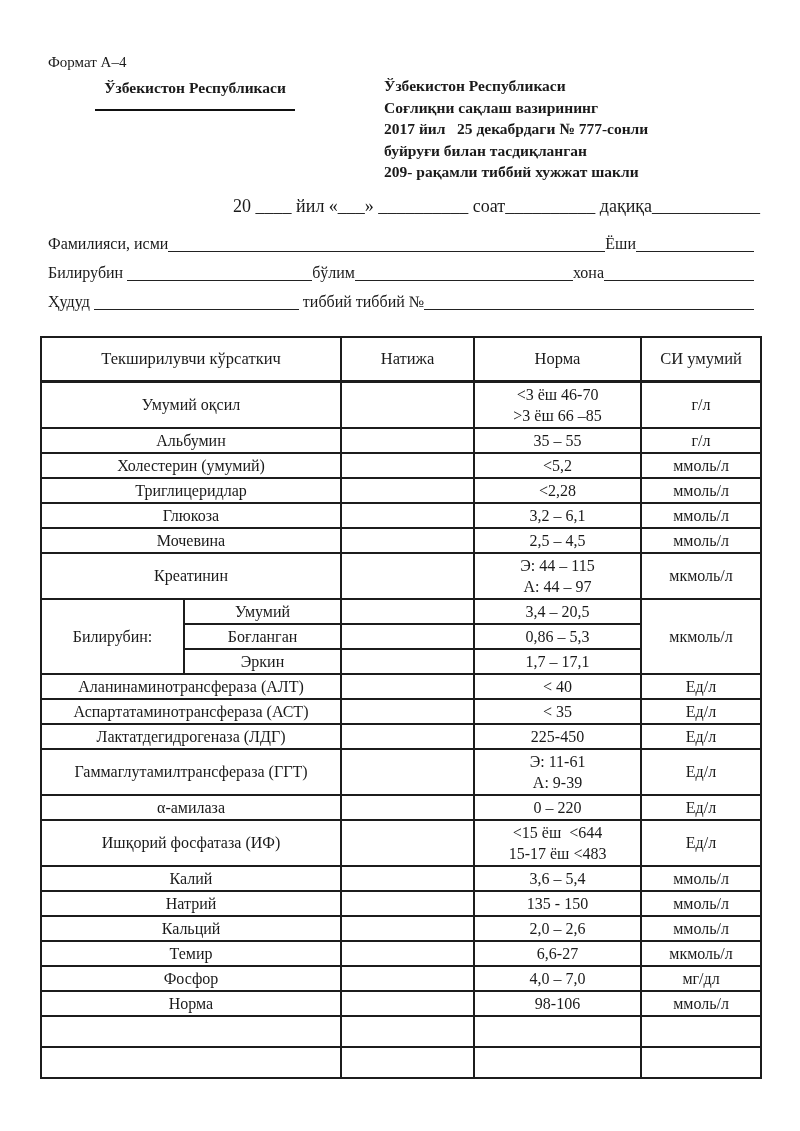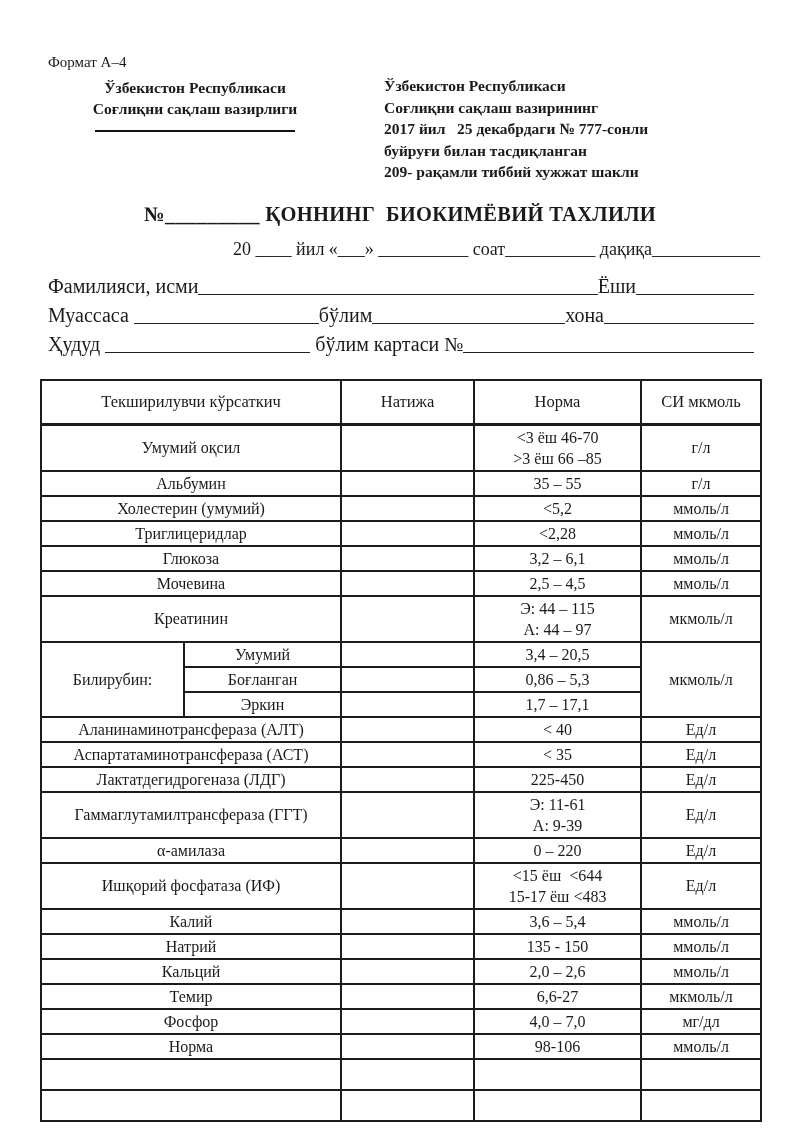--- a/index.html
+++ b/index.html
@@ -41,7 +41,6 @@
   <div class="header">
     <div class="header-left">
       <div>Ўзбекистон Республикаси</div>
-      <div>Соғлиқни сақлаш вазирлиги</div>
       <div class="org-line"></div>
     </div>
     <div class="header-right">

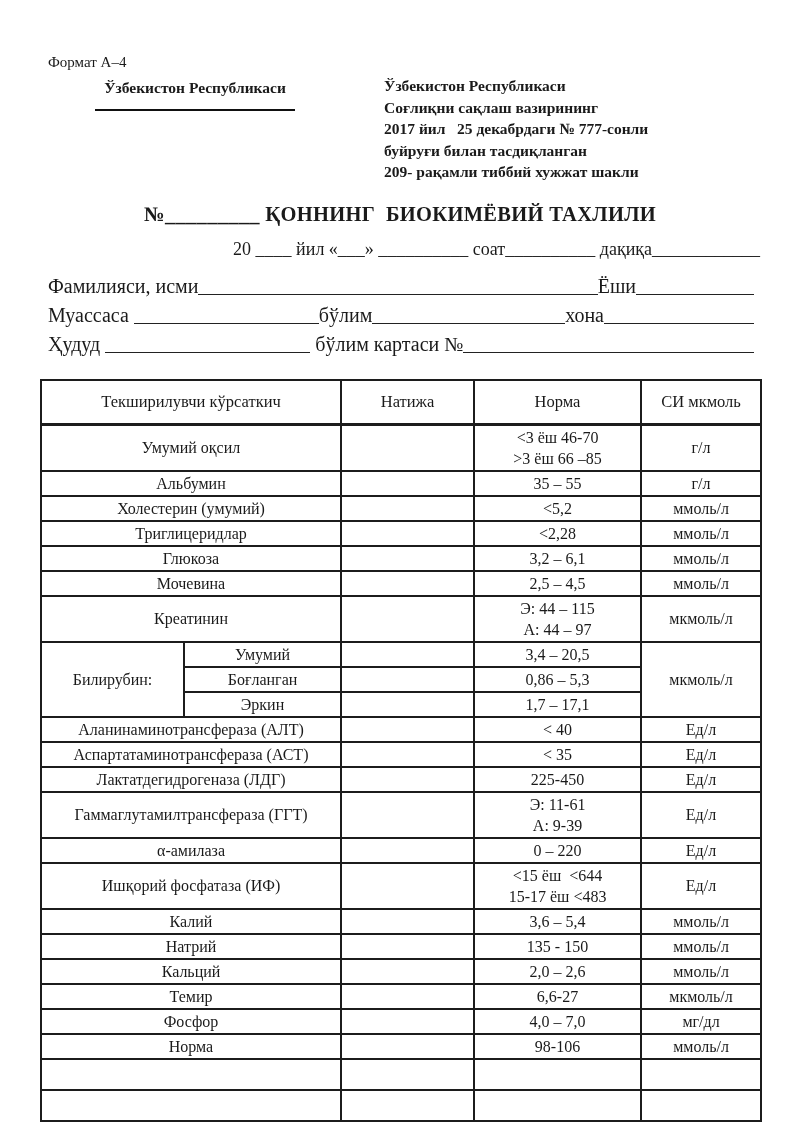--- a/index.html
+++ b/index.html
@@ -52,7 +52,6 @@
     </div>
   </div>
 
-  <div class="title pre"><span>№_________</span><span> ҚОННИНГ  БИОКИМЁВИЙ ТАХЛИЛИ</span></div>
 
   <div class="date-line pre">20 ____ йил «___» __________ соат__________ дақиқа____________</div>
 

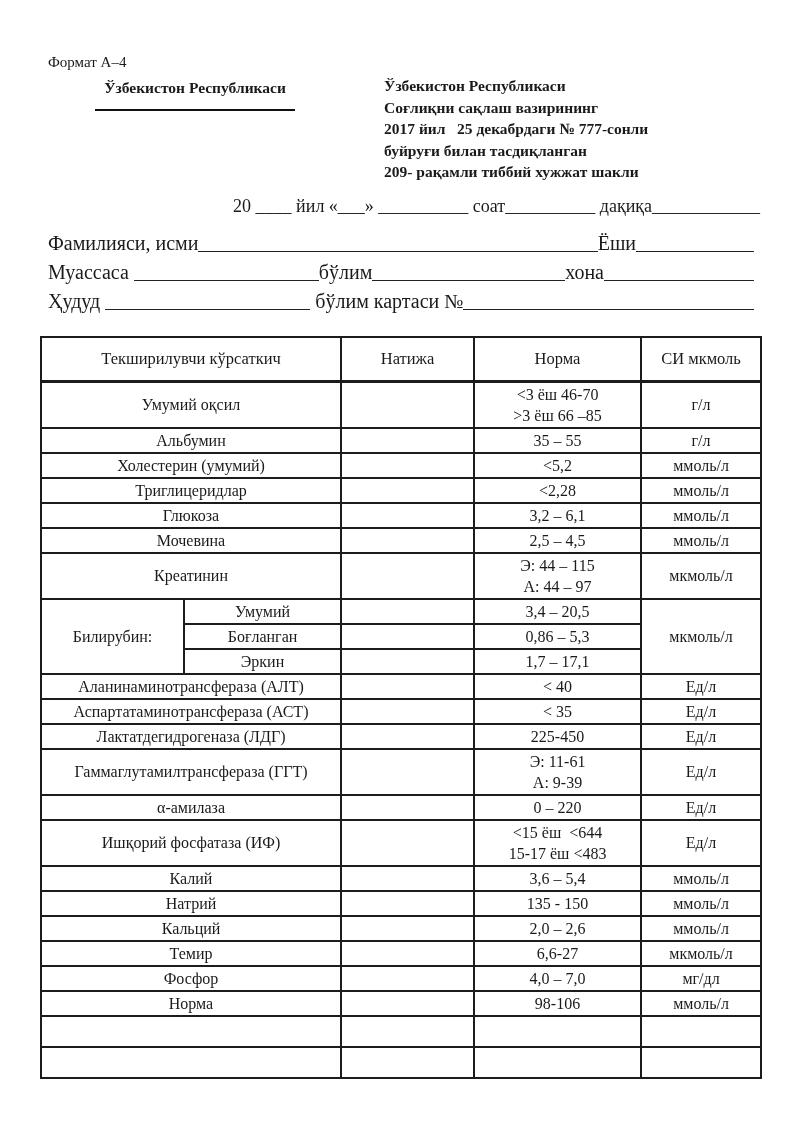--- a/index.html
+++ b/index.html
@@ -18,7 +18,7 @@
   .title { text-align: center; font-weight: bold; font-size: 20.5px; margin-top: 20px; letter-spacing: .3px; }
   .date-line { text-align: right; font-size: 18px; margin-top: 13px; }
   .date-caption { text-align: center; font-size: 16px; margin-top: 1px; }
-  .info { margin-top: 14px; font-size: 20px; padding: 0 6px 0 8px; }
+  .info { margin-top: 14px; font-size: 16px; padding: 0 6px 0 8px; }
   .info-line { display: flex; align-items: flex-end; margin-top: 4px; line-height: 25px; }
   .info-line .lbl { white-space: pre; }
   .fill { flex: 1 1 auto; border-bottom: 1.5px solid #222; transform: translateY(-4px); }

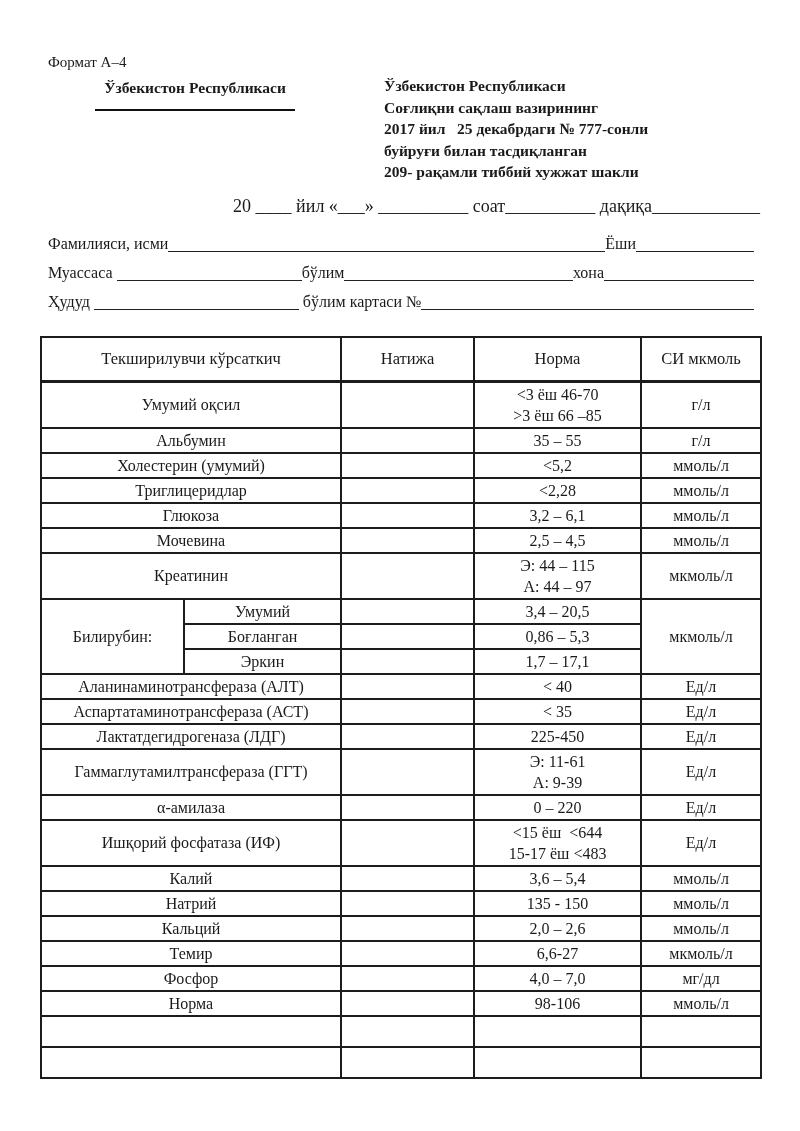--- a/index.html
+++ b/index.html
@@ -63,7 +63,7 @@
       <span class="fill fx" style="width:118px"></span>
     </div>
     <div class="info-line">
-      <span class="lbl">Муассаса </span>
+      <span class="lbl">Билирубин </span>
       <span class="fill fx" style="width:185px"></span>
       <span class="lbl">бўлим</span>
       <span class="fill"></span>

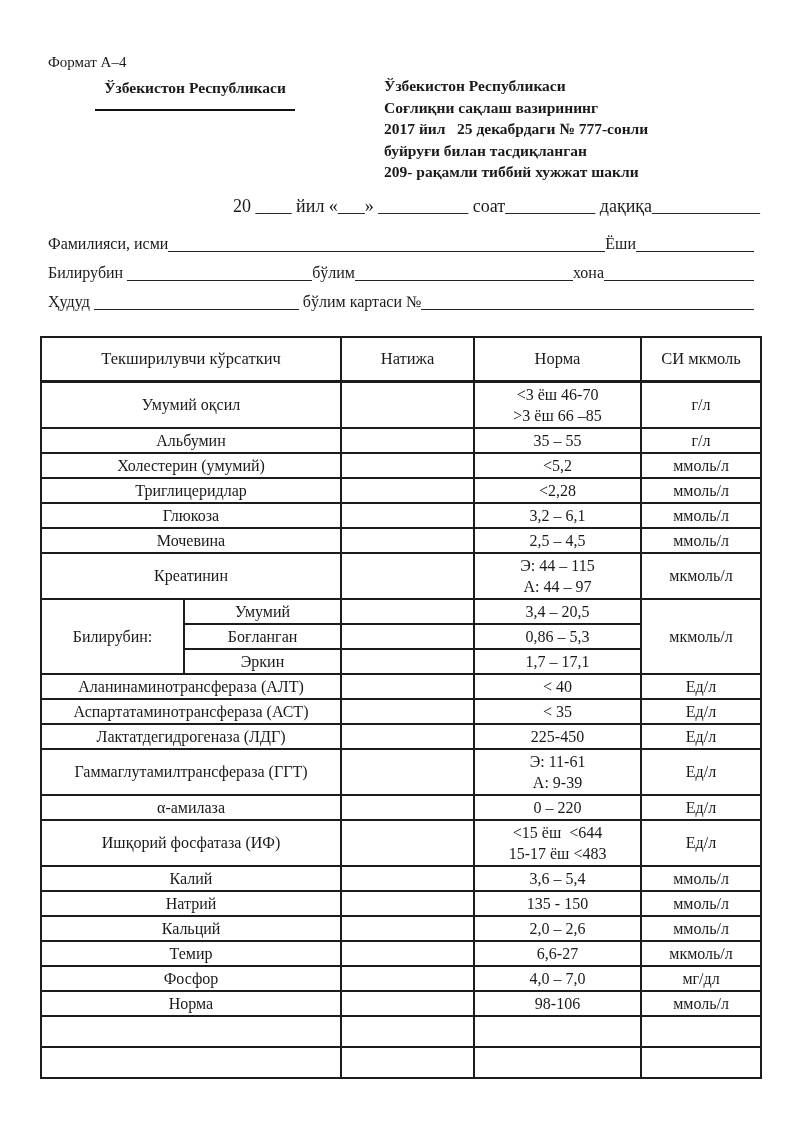--- a/index.html
+++ b/index.html
@@ -73,7 +73,7 @@
     <div class="info-line">
       <span class="lbl">Ҳудуд </span>
       <span class="fill fx" style="width:205px"></span>
-      <span class="lbl"> бўлим картаси №</span>
+      <span class="lbl"> тиббий тиббий №</span>
       <span class="fill"></span>
     </div>
   </div>

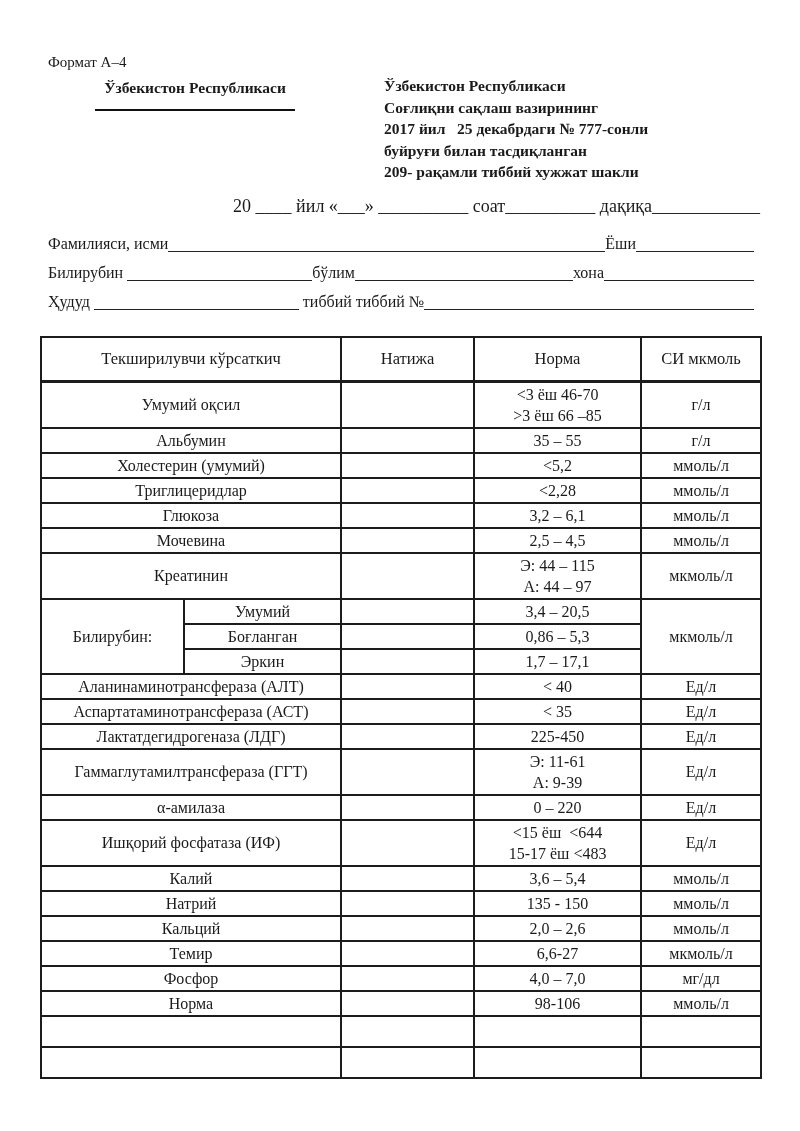--- a/index.html
+++ b/index.html
@@ -91,7 +91,7 @@
         <th colspan="2">Текширилувчи кўрсаткич</th>
         <th>Натижа</th>
         <th>Норма</th>
-        <th>СИ мкмоль</th>
+        <th>СИ умумий</th>
       </tr>
     </thead>
     <tbody id="table-body">

